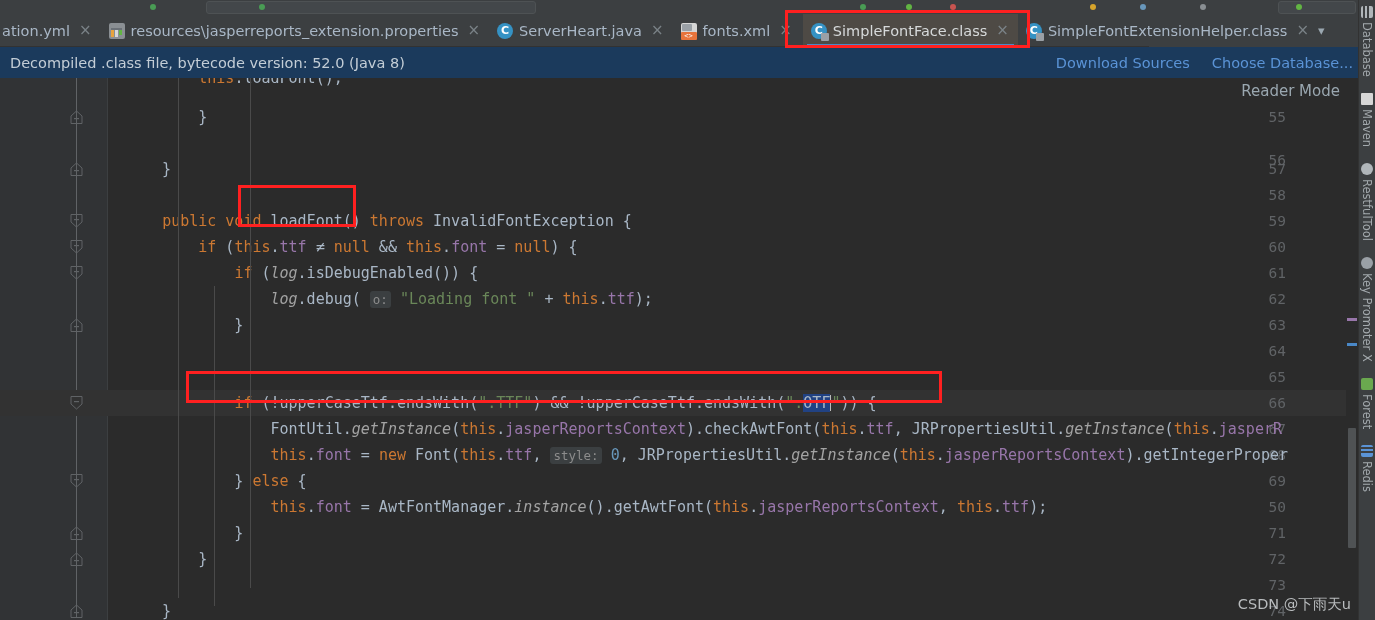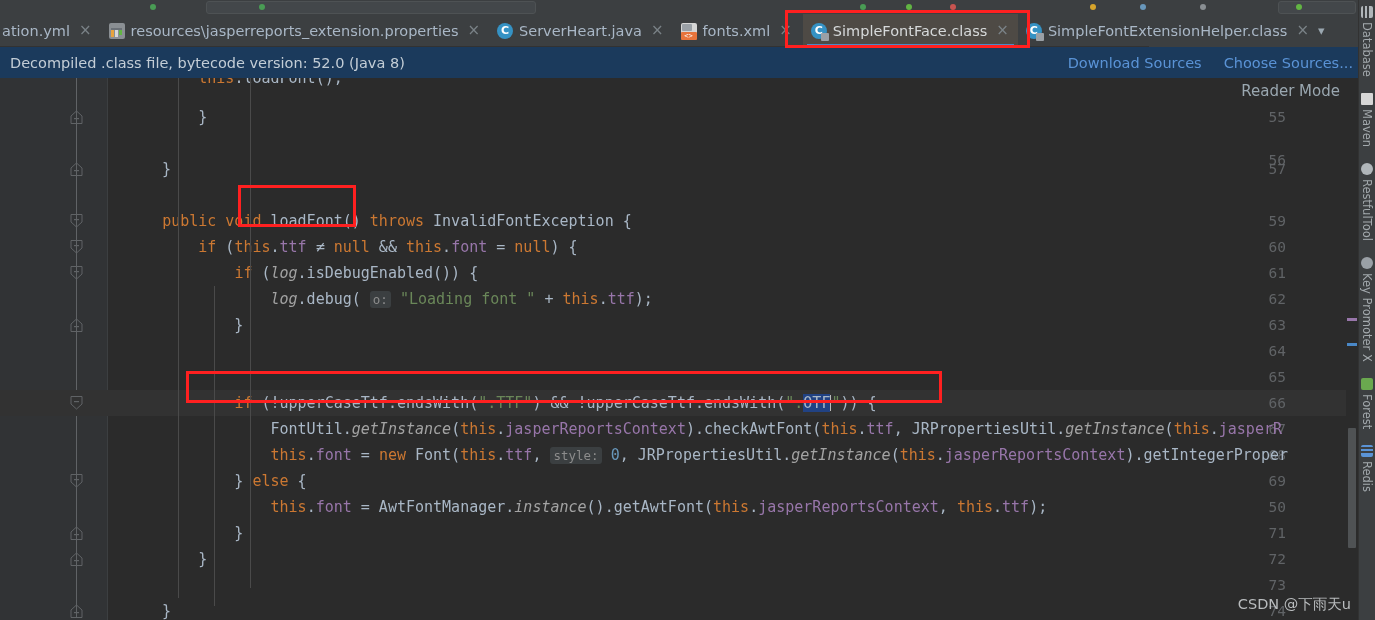--- a/index.html
+++ b/index.html
@@ -237,7 +237,7 @@
     <span>Decompiled .class file, bytecode version: 52.0 (Java 8)</span>
     <span class="banner-actions">
       <span class="banner-link">Download Sources</span>
-      <span class="banner-link">Choose Sources...</span>
+      <span class="banner-link">Choose Database...</span>
     </span>
   </div>
 

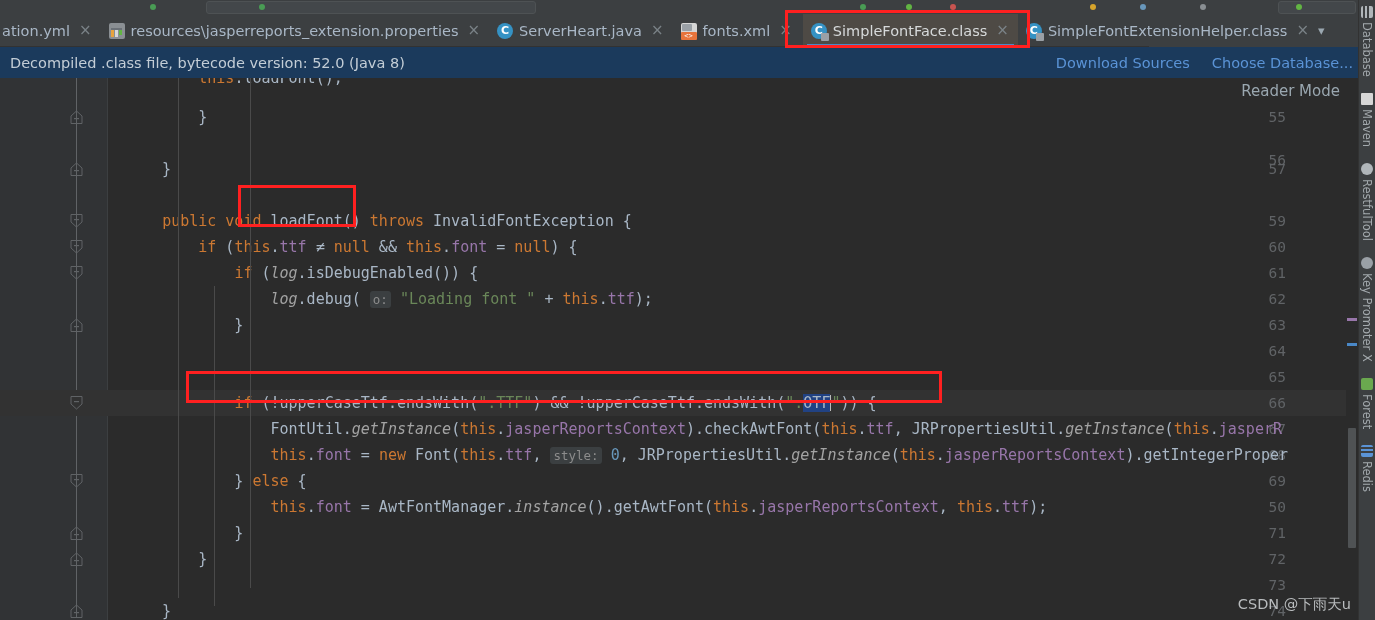--- a/index.html
+++ b/index.html
@@ -276,6 +276,10 @@
           </div>
           <div class="code" style="left: 108px;"><span class="ident">    }</span></div>
         </div>
+        <div class="row" style="top: 104px; position: absolute; left: -108px; right: 0px;">
+          <div class="lnum">58</div>
+          <div class="code" style="left: 108px;"></div>
+        </div>
         <div class="row" style="top: 130px; position: absolute; left: -108px; right: 0px;">
           <div class="lnum">59</div>
           <div class="fold">

